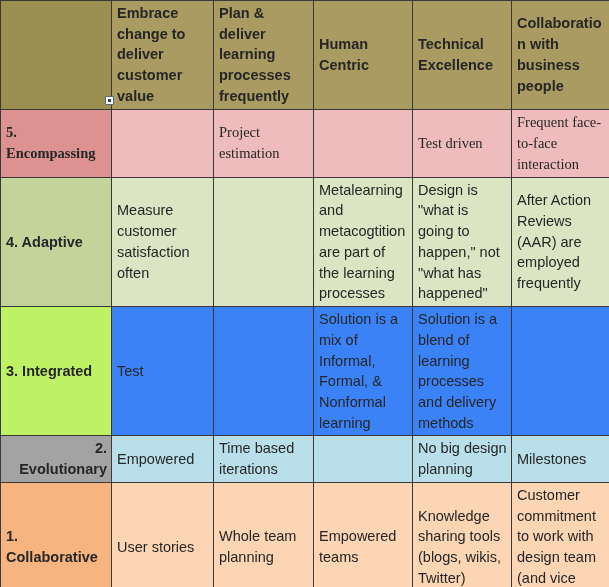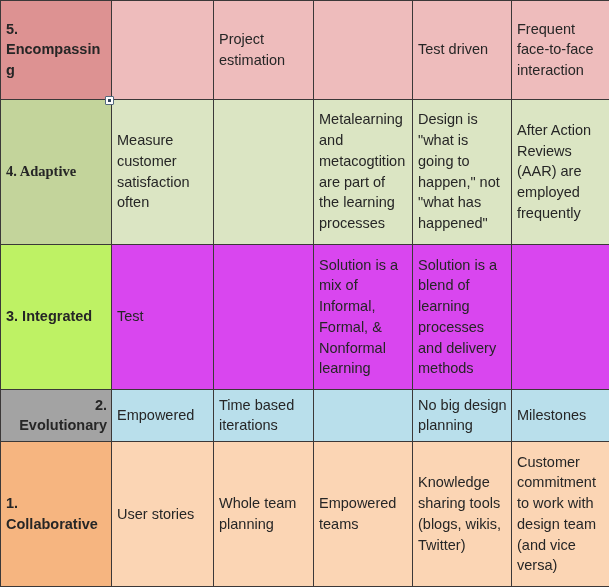--- a/index.html
+++ b/index.html
@@ -125,6 +125,14 @@
       <col class="c-5">
     </colgroup>
     <tbody>
+      <tr class="head-row">
+        <td class="head-corner"></td>
+        <td class="head">Embrace change to deliver customer value</td>
+        <td class="head">Plan &amp; deliver learning processes frequently</td>
+        <td class="head">Human Centric</td>
+        <td class="head">Technical Excellence</td>
+        <td class="head">Collaboration with business people</td>
+      </tr>
 
       <tr class="r5">
         <td class="rowlabel">5. Encompassing</td>

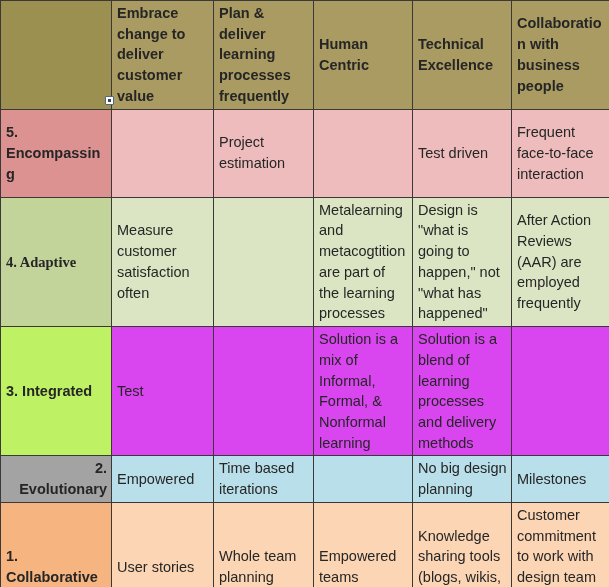--- a/index.html
+++ b/index.html
@@ -100,7 +100,7 @@
 
   
   tr.head-row { height: 102px; }
-  tr.r5 { height: 88px; }
+  tr.r5 { height: 68px; font-family: Liberation Serif, serif; }
   tr.r4 { height: 102px; }
   tr.r3 { height: 128px; }
   tr.r2 { height: 42px; }

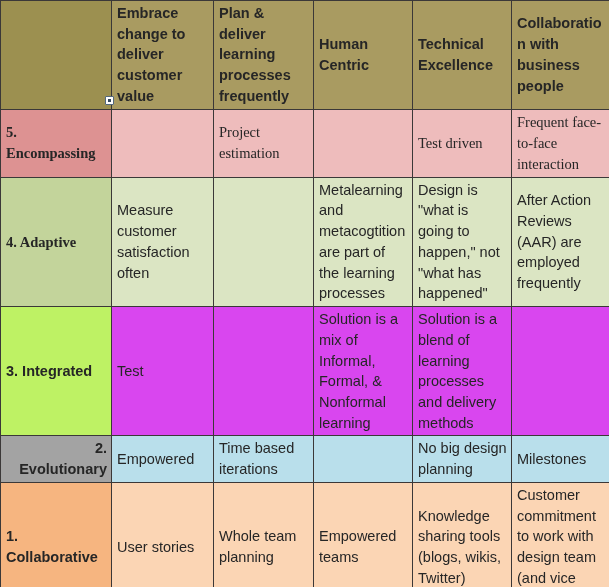--- a/index.html
+++ b/index.html
@@ -87,7 +87,7 @@
   .r5 td.rowlabel { background: #dd9292; }
 
   .r4 td { background: #dbe5c3; }
-  .r4 td.rowlabel { background: #c3d49b; font-family: Liberation Serif, serif; }
+  .r4 td.rowlabel { background: #c3d49b; }
 
   .r3 td { background: #d946ef; }
   .r3 td.rowlabel { background: #bef264; margin-top: 40px; }

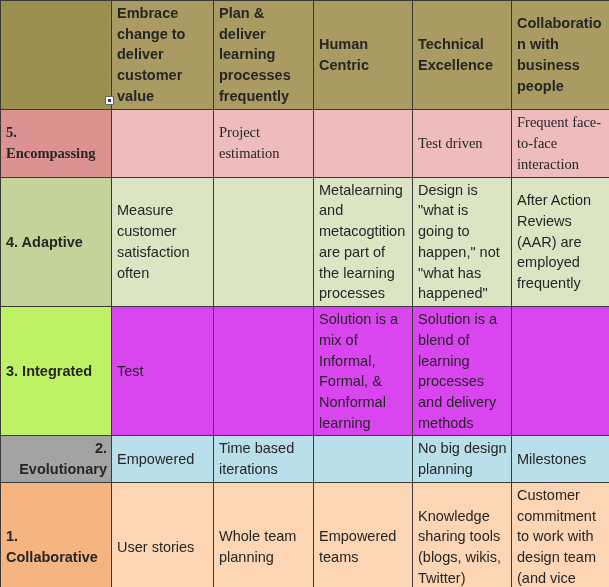--- a/index.html
+++ b/index.html
@@ -89,7 +89,7 @@
   .r4 td { background: #dbe5c3; }
   .r4 td.rowlabel { background: #c3d49b; }
 
-  .r3 td { background: #d946ef; }
+  .r3 td { background: #3b82f6; }
   .r3 td.rowlabel { background: #bef264; margin-top: 40px; }
 
   .r2 td { background: #b9dfeb; }

